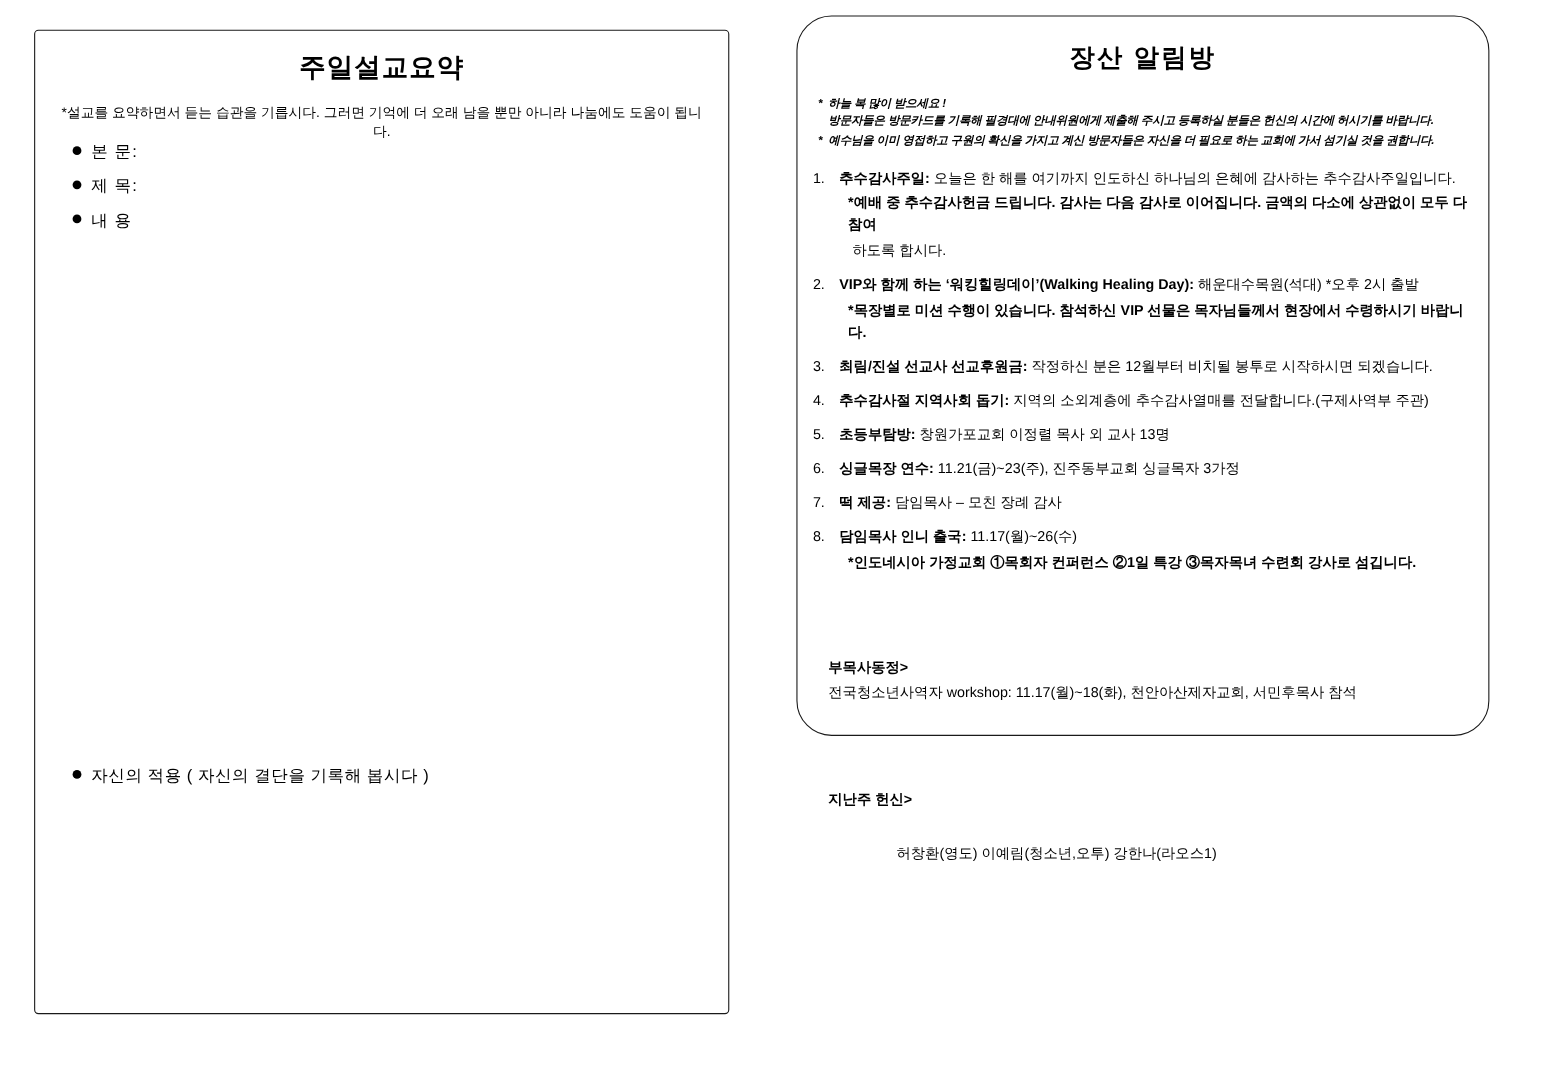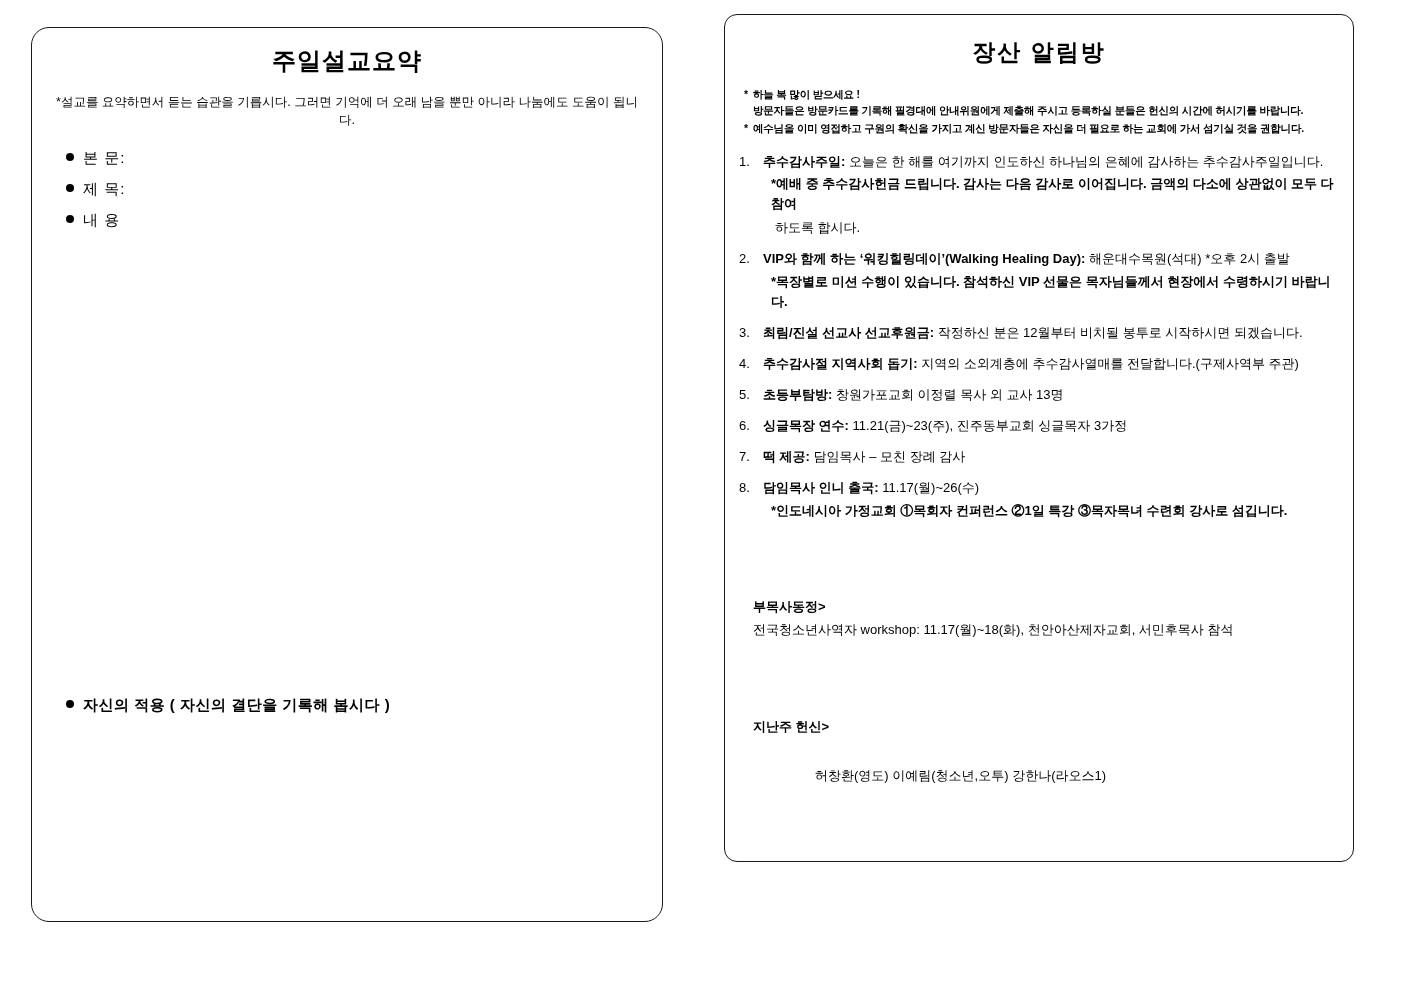--- a/index.html
+++ b/index.html
@@ -30,7 +30,7 @@
     width: 632px;
     height: 895px;
     border: 1px solid #1a1a1a;
-    border-radius: 18px;
+    border-radius: 4px;
     box-sizing: border-box;
     background: #fff;
   }

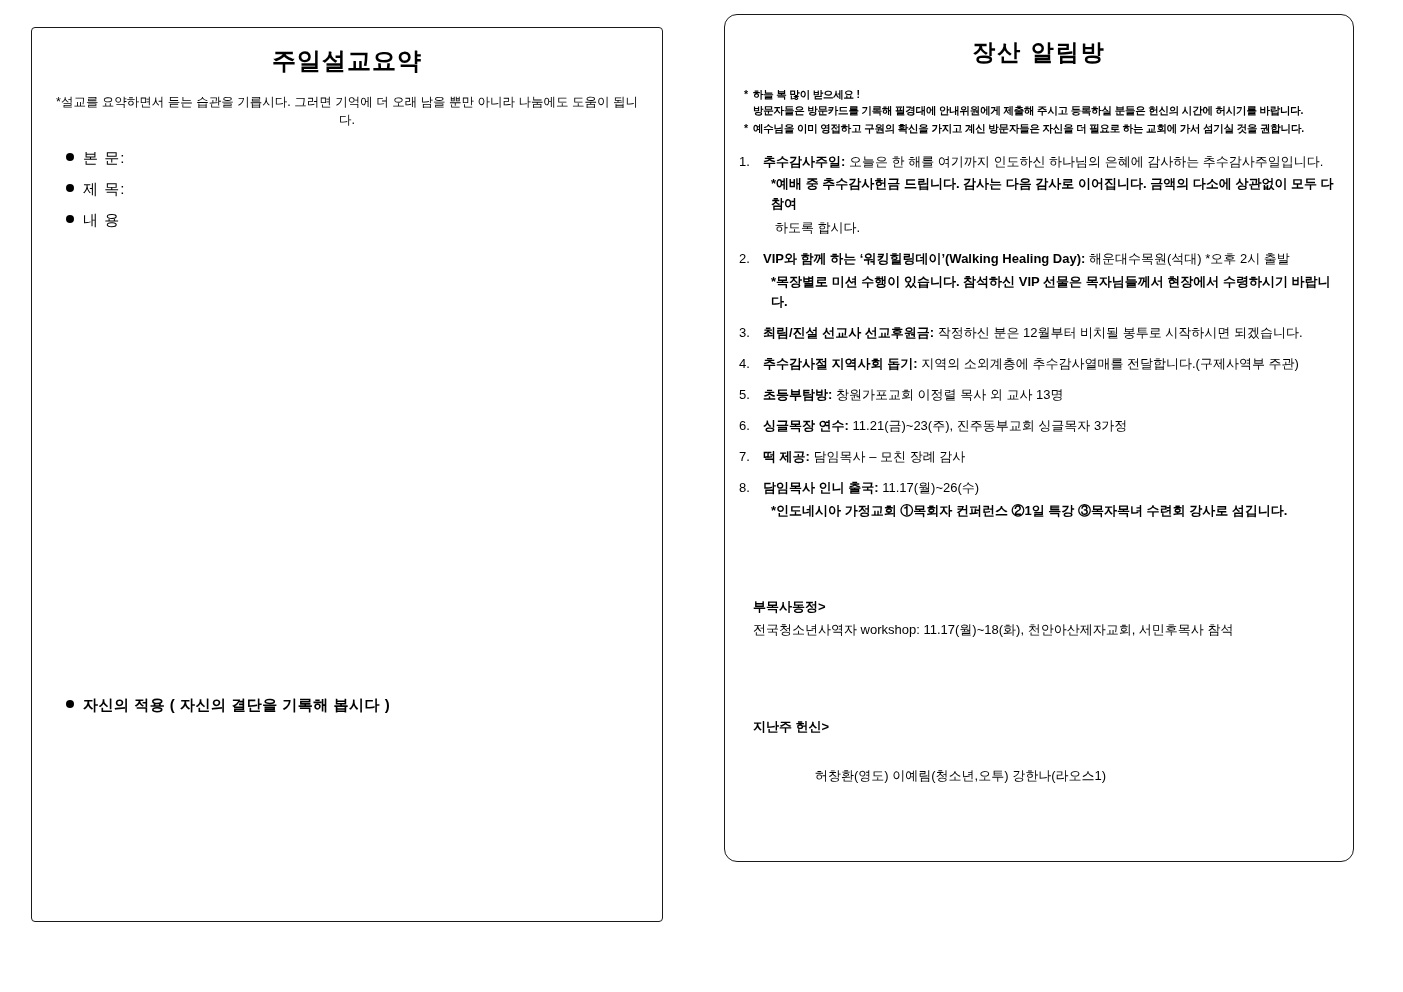--- a/index.html
+++ b/index.html
@@ -81,9 +81,9 @@
     left: 724px;
     top: 14px;
     width: 630px;
-    height: 848px;
+    height: 655px;
     border: 1px solid #1a1a1a;
-    border-radius: 13px;
+    border-radius: 32px;
     box-sizing: border-box;
     background: #fff;
   }

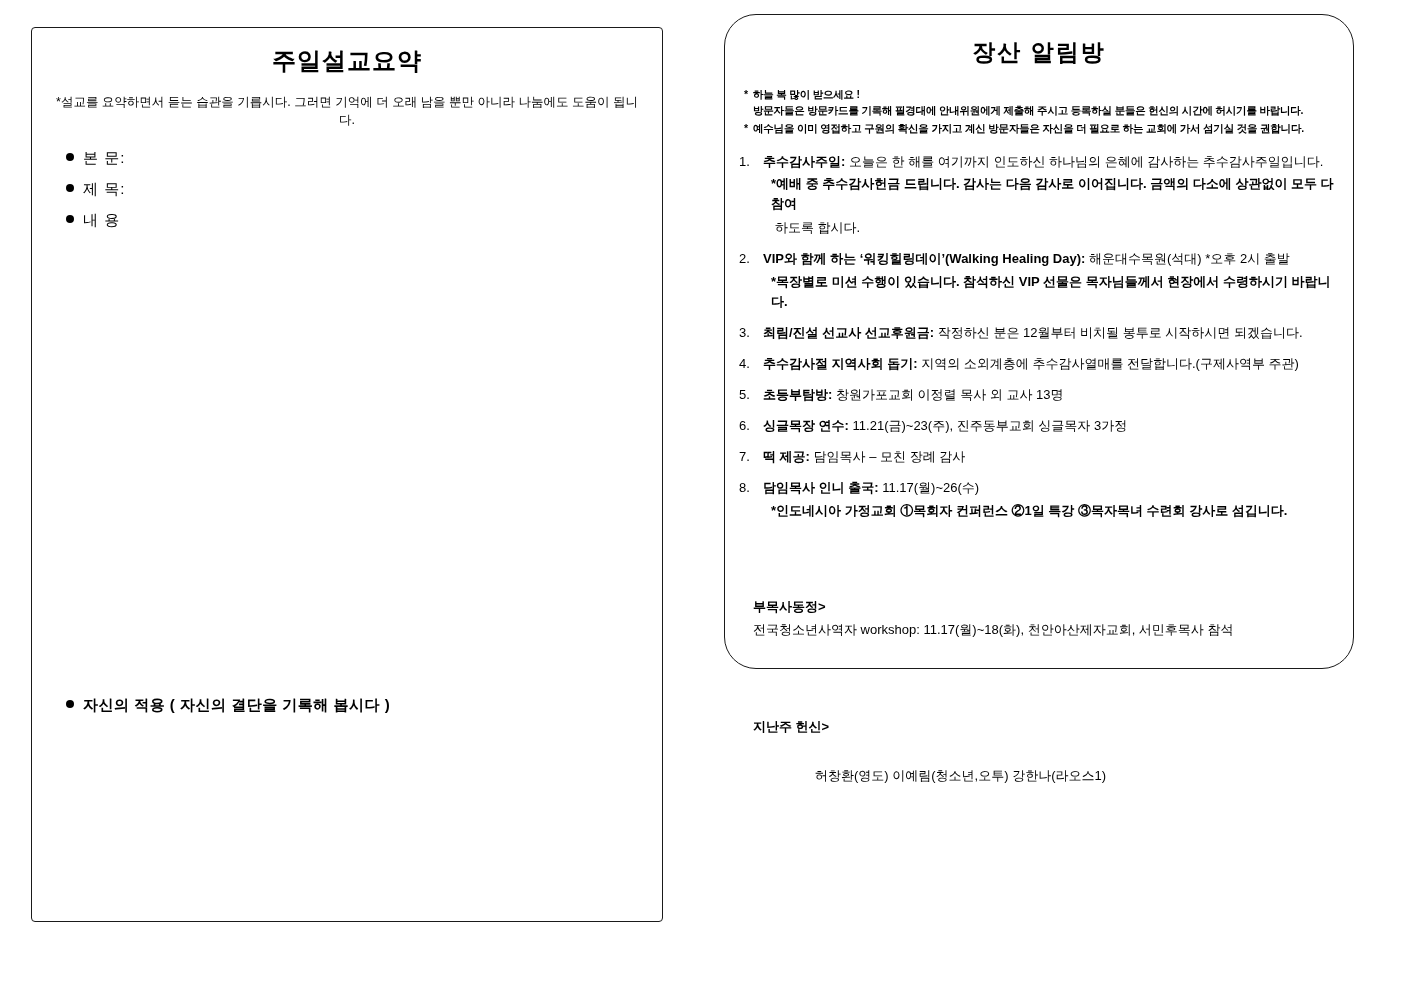--- a/index.html
+++ b/index.html
@@ -113,7 +113,7 @@
   .notice-body {
     flex: 1 1 auto;
   }
-  .notice-body div { white-space: nowrap; }
+  .notice-body div { white-space: nowrap; font-style: italic; }
 
   .items {
     margin: 16px 14px 0 14px;

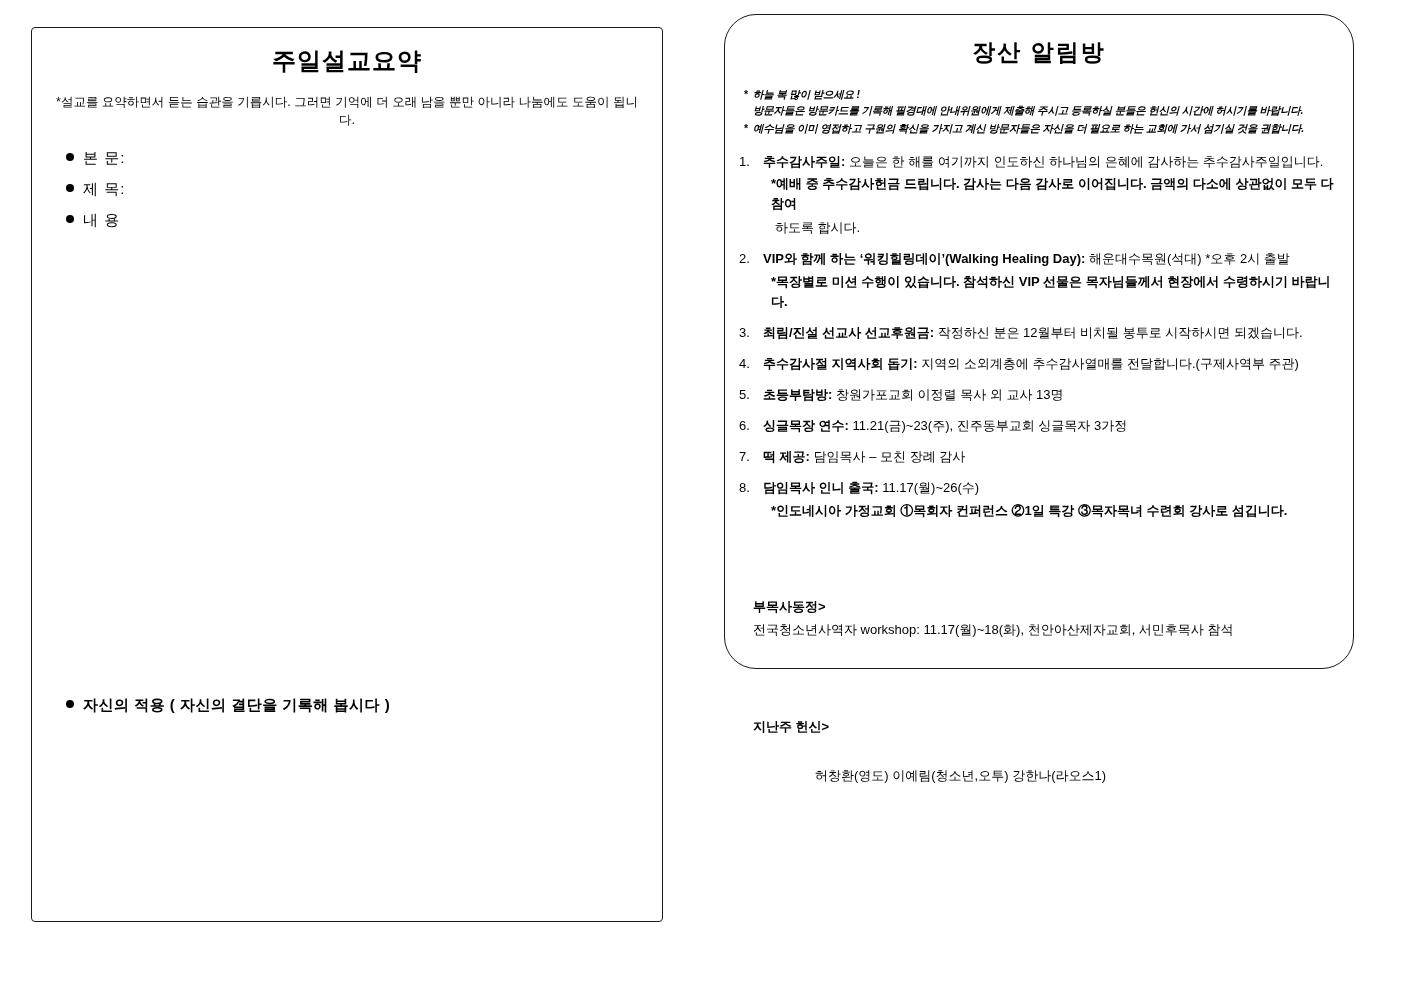--- a/index.html
+++ b/index.html
@@ -49,7 +49,6 @@
     line-height: 1.4;
   }
   .left-fields {
-    margin-top: 20px;
     padding-left: 34px;
   }
   .field-row {

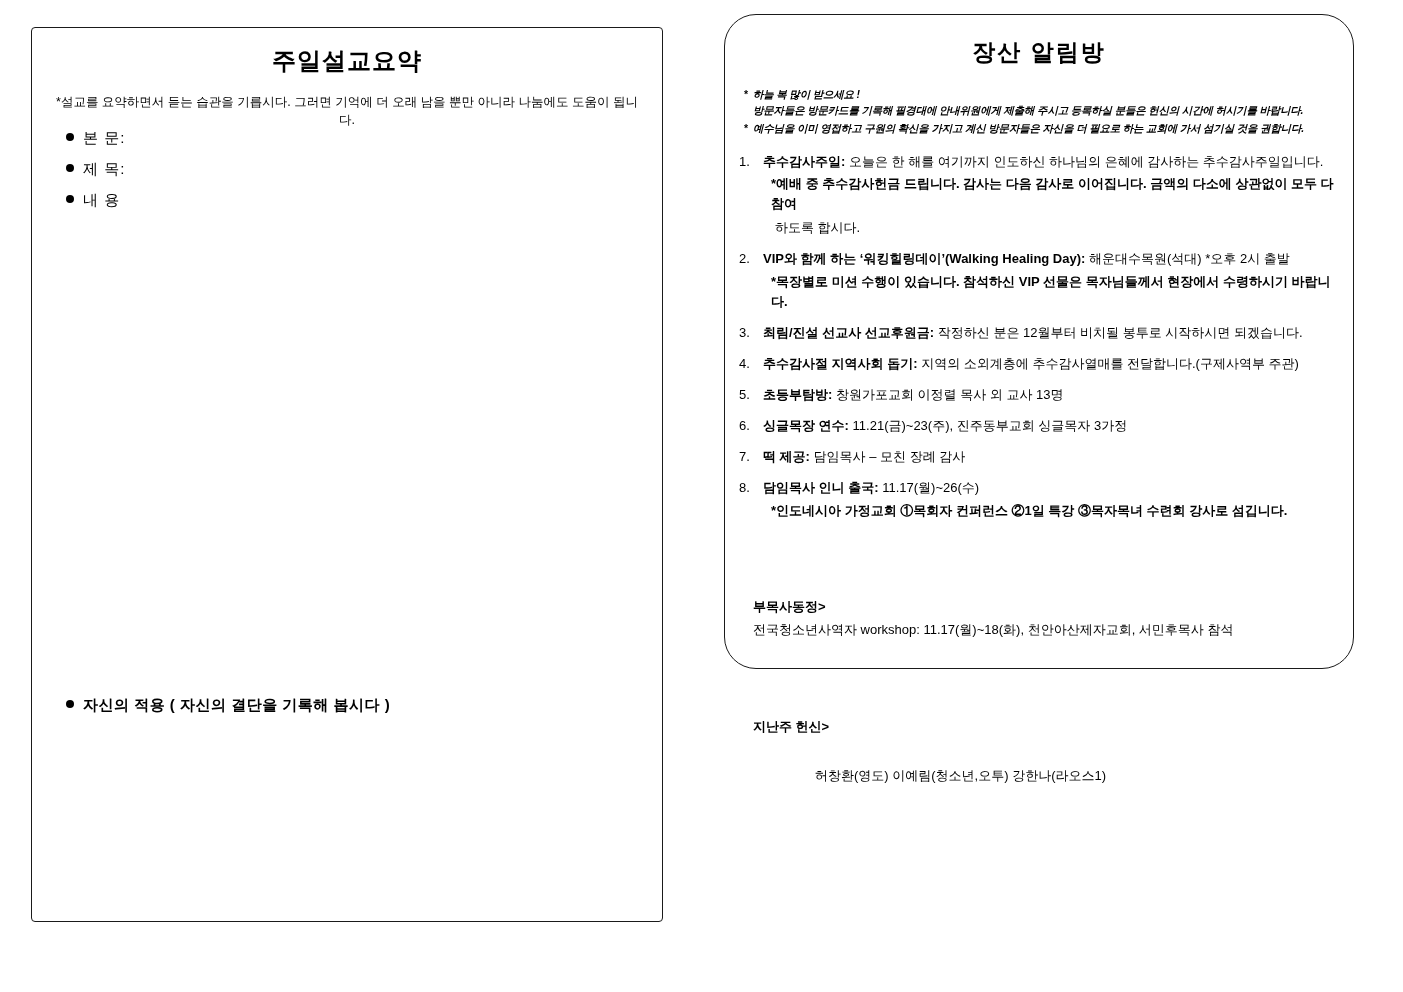--- a/index.html
+++ b/index.html
@@ -71,7 +71,6 @@
     top: 668px;
     font-size: 15px;
     letter-spacing: 0.5px;
-    font-weight: bold;
   }
 
   

